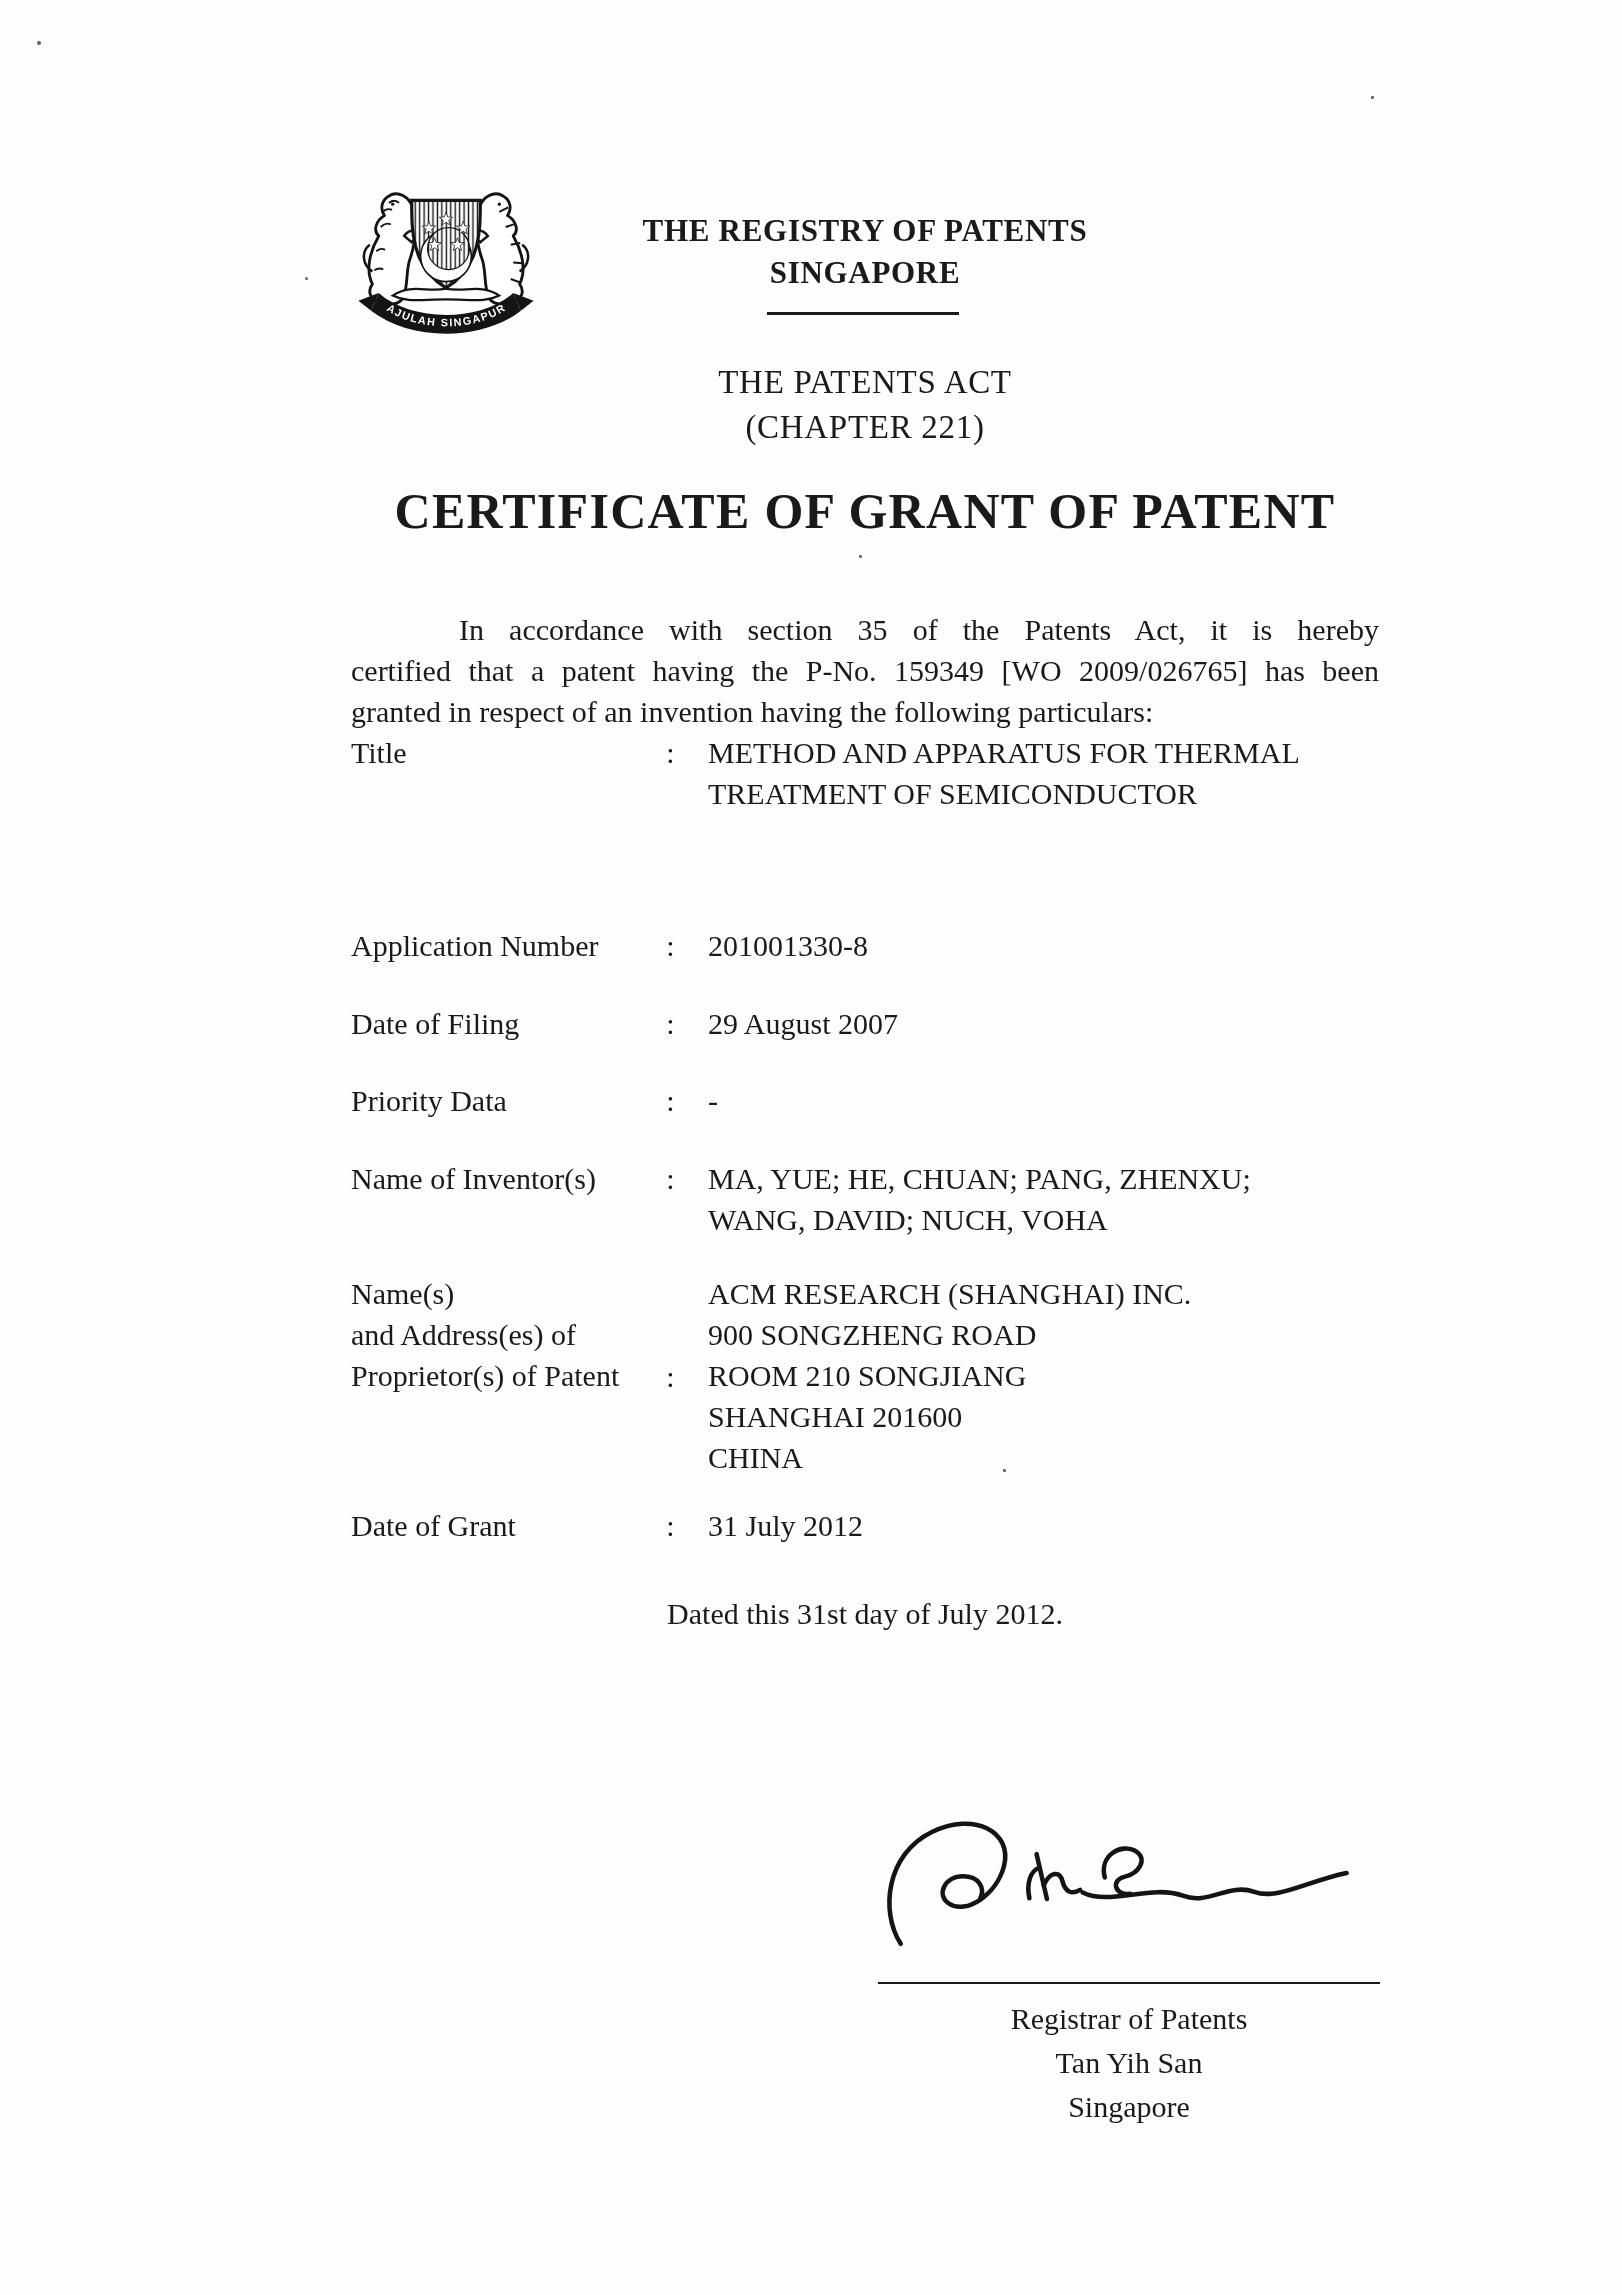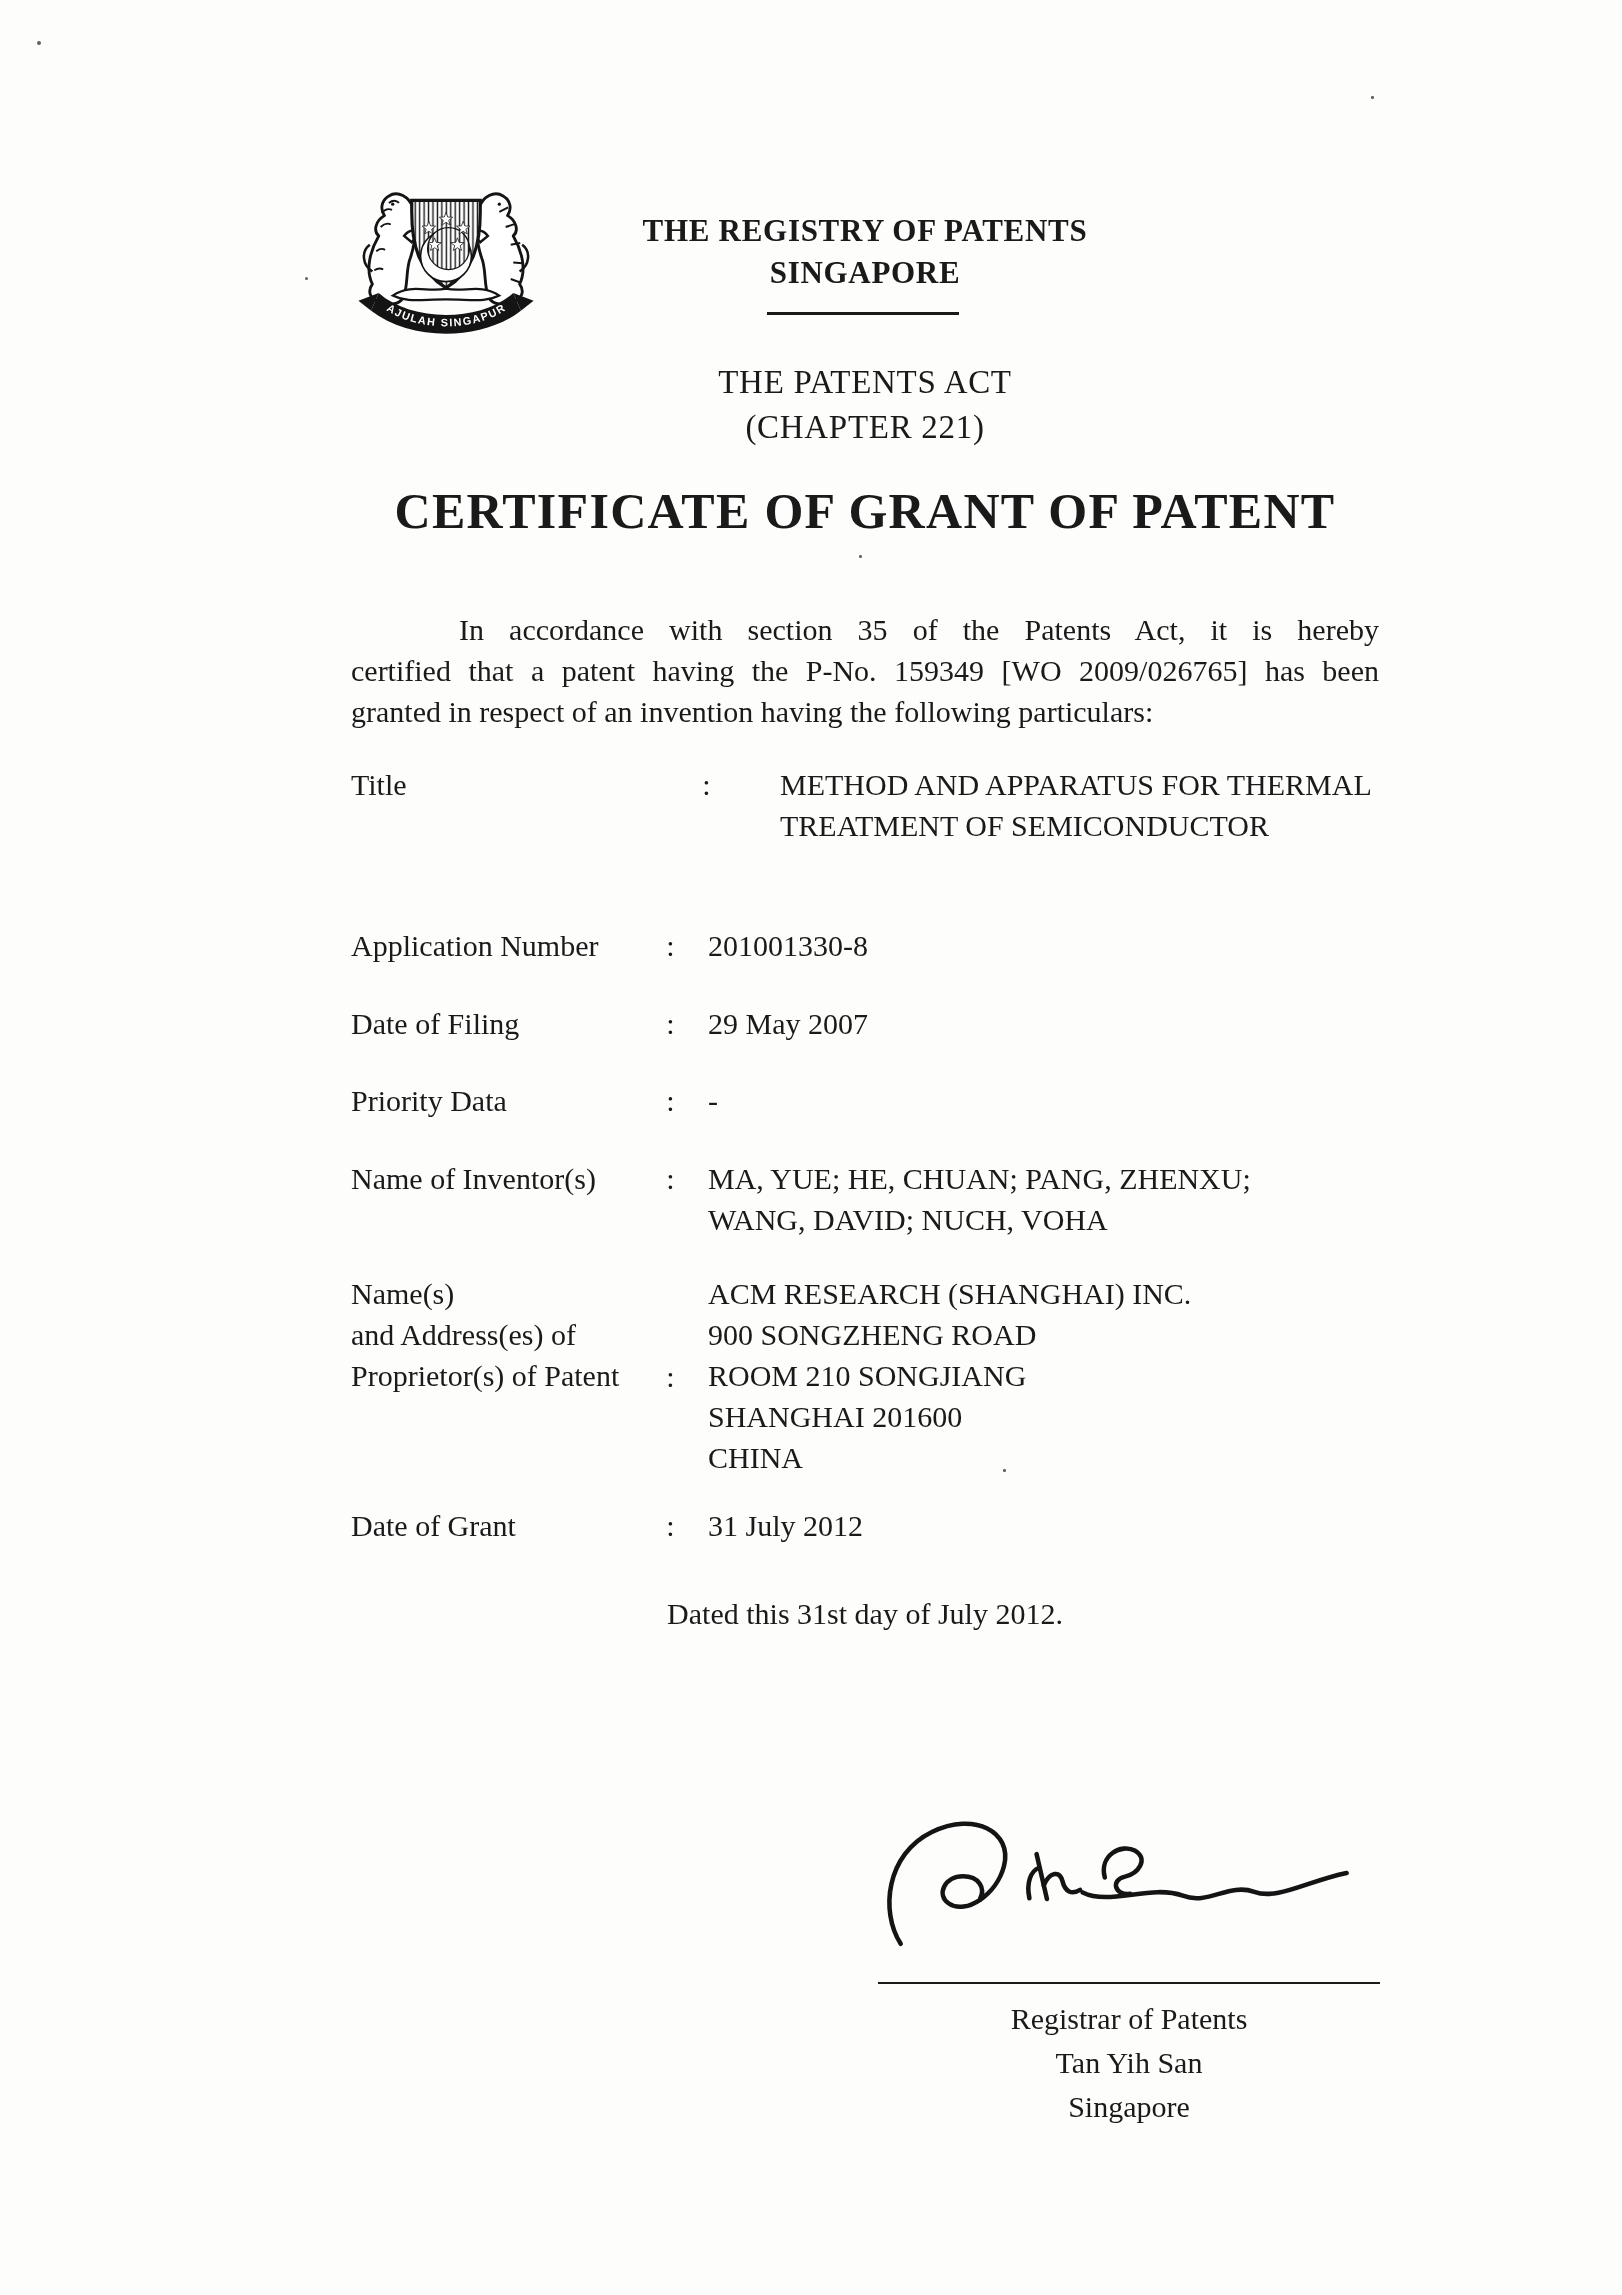--- a/index.html
+++ b/index.html
@@ -82,7 +82,7 @@
   .row .value div, .row .label div { white-space: nowrap; }
   .colon-offset { padding-top: 83px; }
 
-  .row-title      { top: 764px; gap: 36px; }
+  .row-title      { top: 732px; }
   .row-appnum     { top: 925px; }
   .row-filing     { top: 1003px; }
   .row-priority   { top: 1080px; }

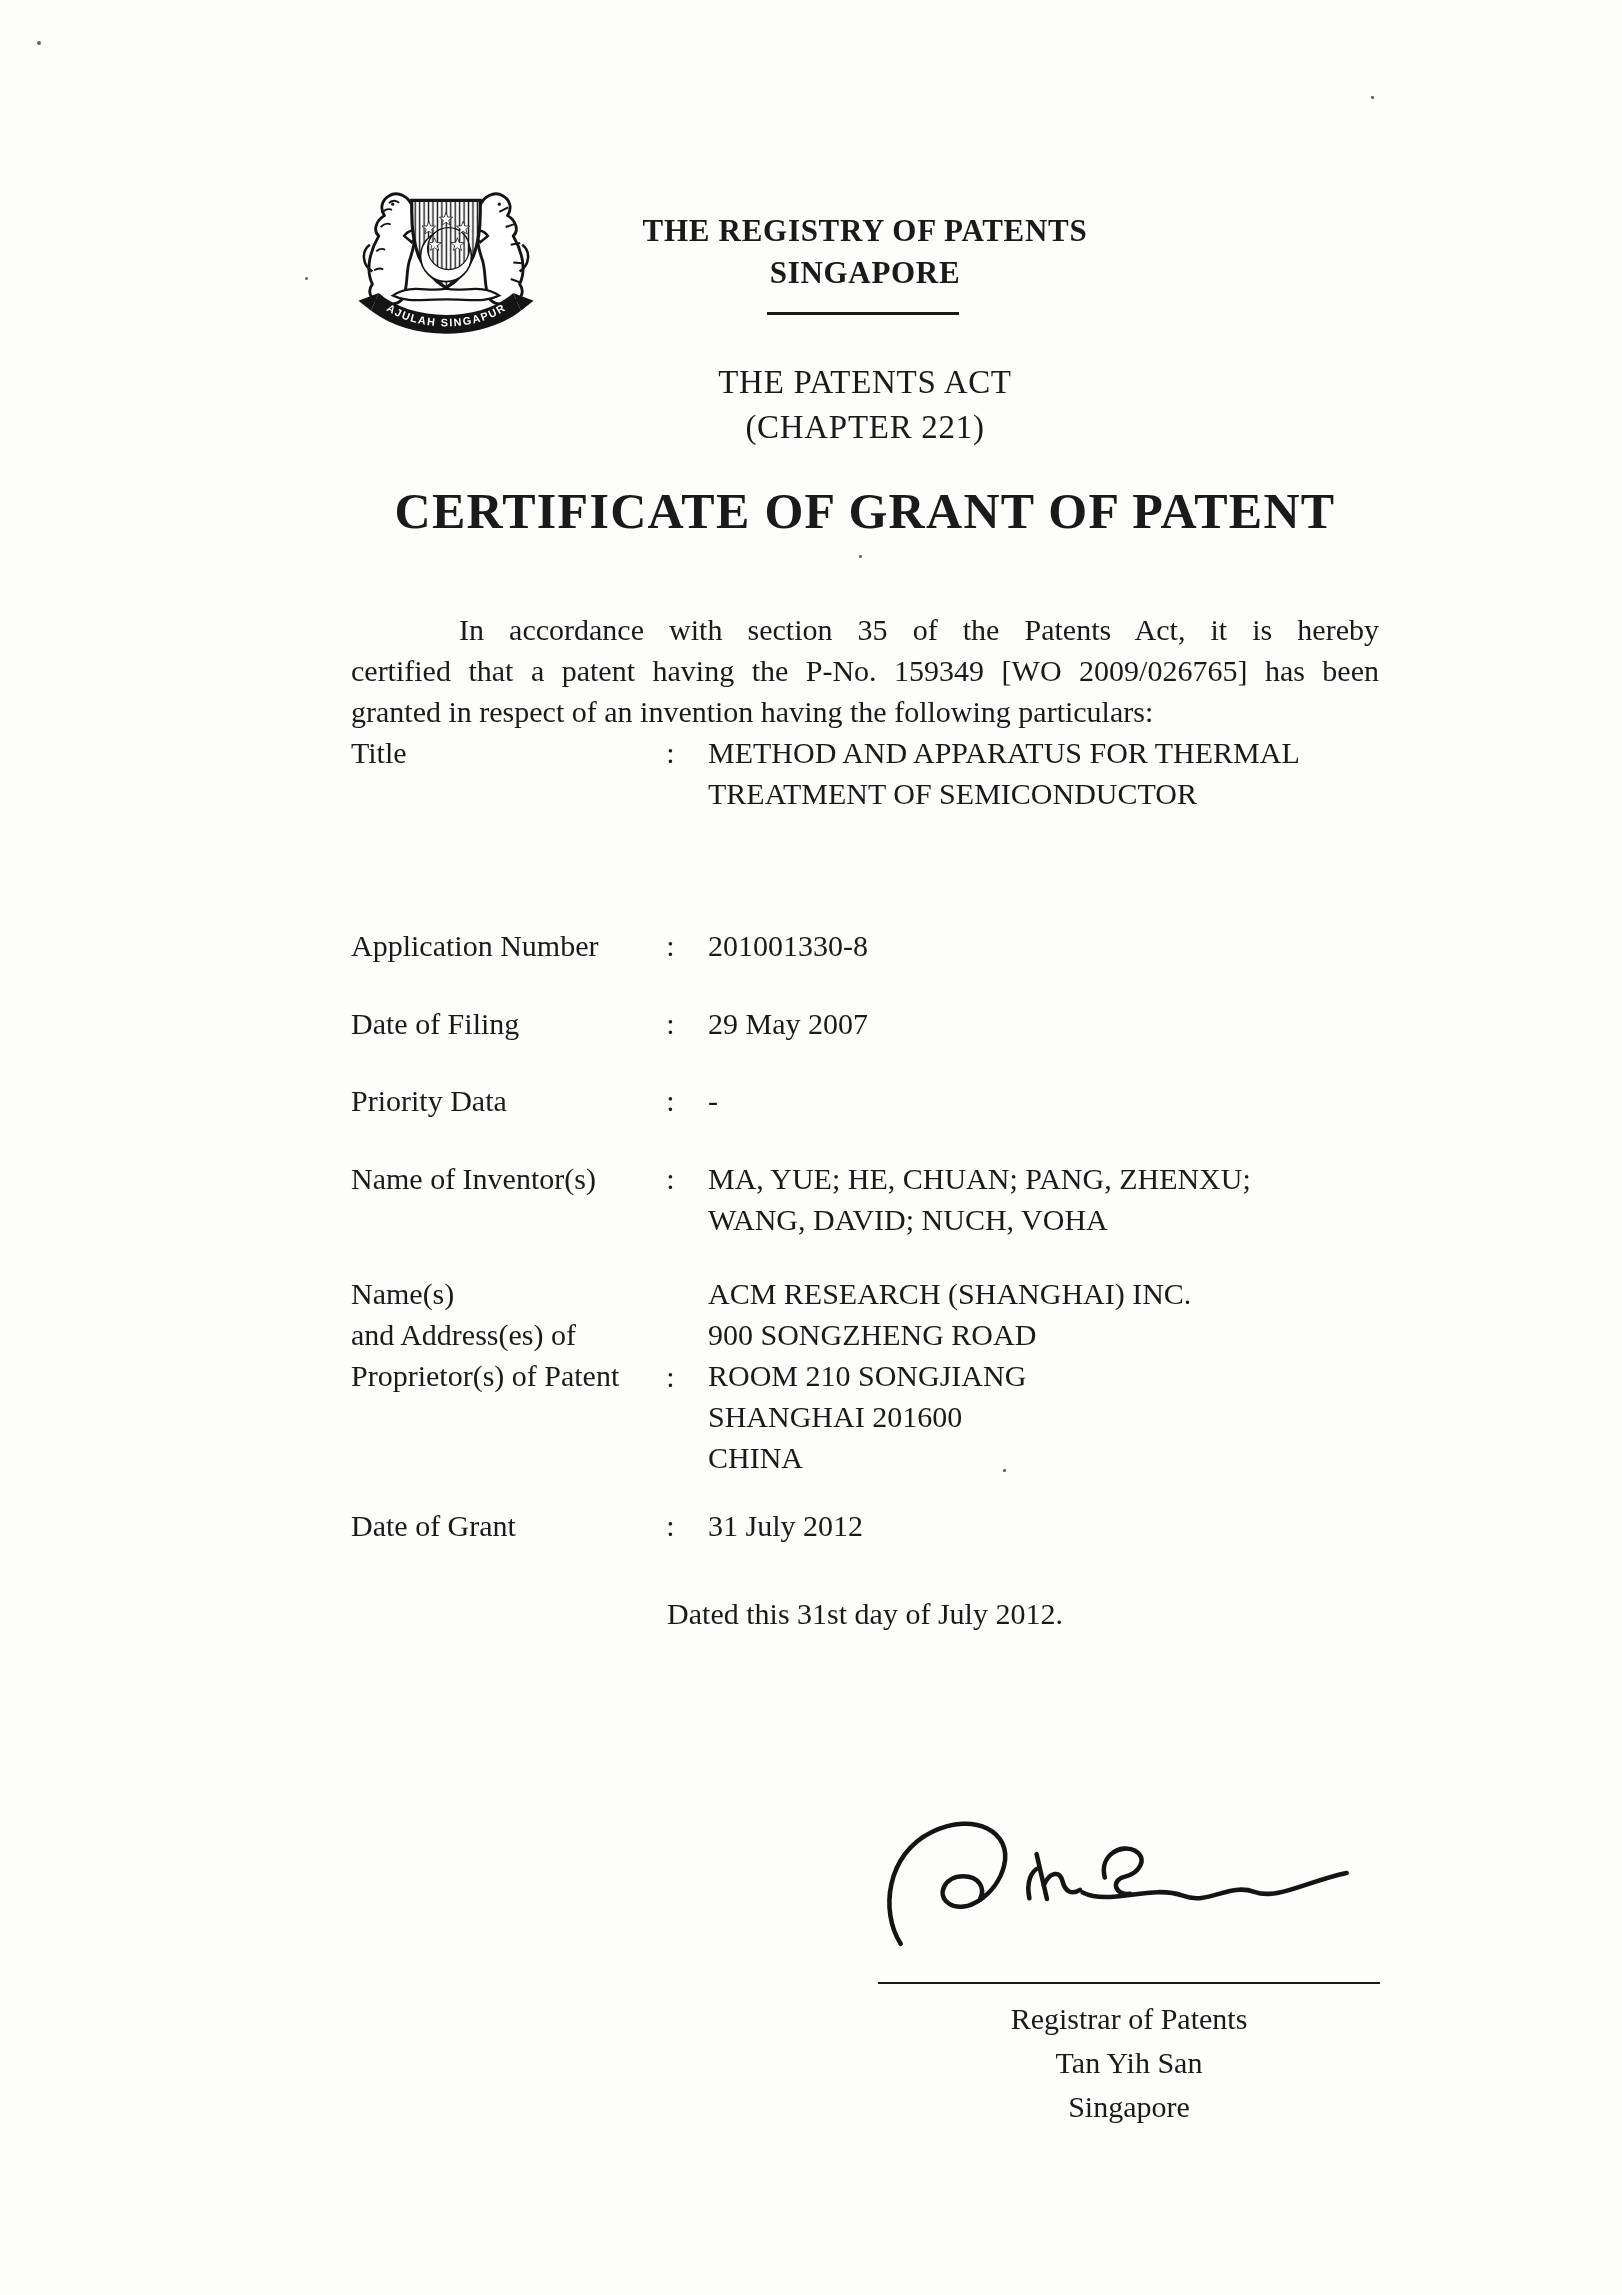--- a/index.html
+++ b/index.html
@@ -226,7 +226,7 @@
   <div class="row row-filing">
     <div class="label">Date of Filing</div>
     <div class="colon">:</div>
-    <div class="value">29 May 2007</div>
+    <div class="value">29 August 2007</div>
   </div>
 
   <div class="row row-priority">

